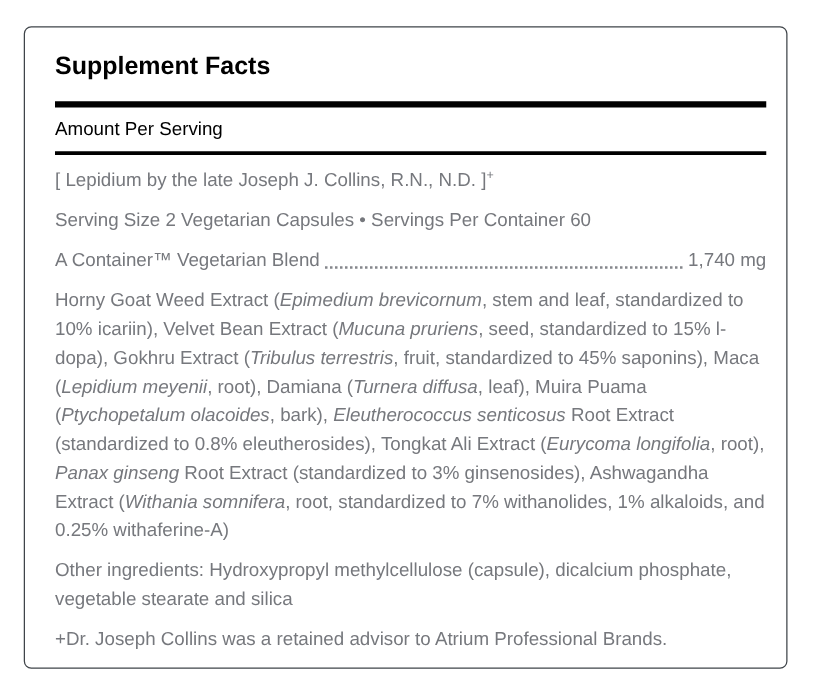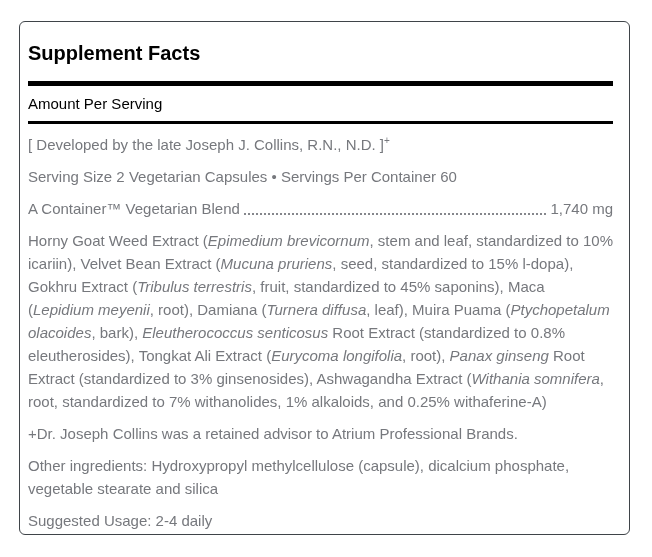--- a/index.html
+++ b/index.html
@@ -20,7 +20,7 @@
     background: #ffffff;
     border: 1px solid #3f4449;
     border-radius: 6px;
-    padding: 8px 16px 0 8px;
+    padding: 8px 16px 0 24px;
     overflow: hidden;
   }
   .title {

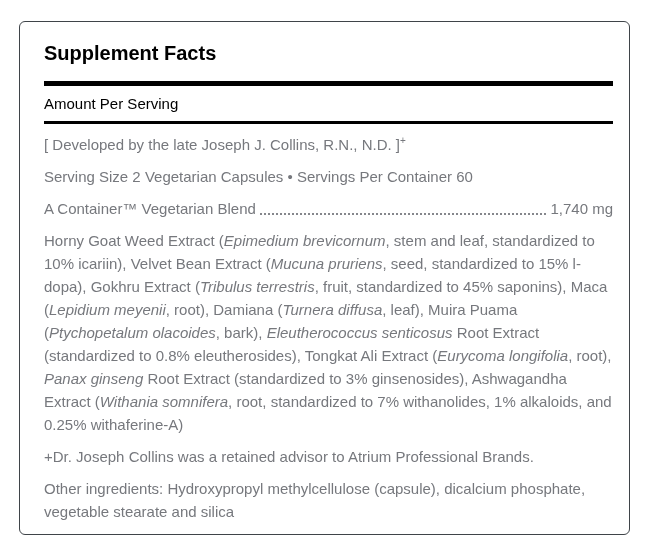--- a/index.html
+++ b/index.html
@@ -84,7 +84,7 @@
 
   <div class="rule-thin"></div>
 
-  <p class="body-text"><span>[ Developed by the late Joseph J. Collins, R.N., N.D. ]</span><sup>+</sup></p>
+  <p class="body-text"><span>[ Lepidium by the late Joseph J. Collins, R.N., N.D. ]</span><sup>+</sup></p>
 
   <p class="body-text">Serving Size 2 Vegetarian Capsules • Servings Per Container 60</p>
 

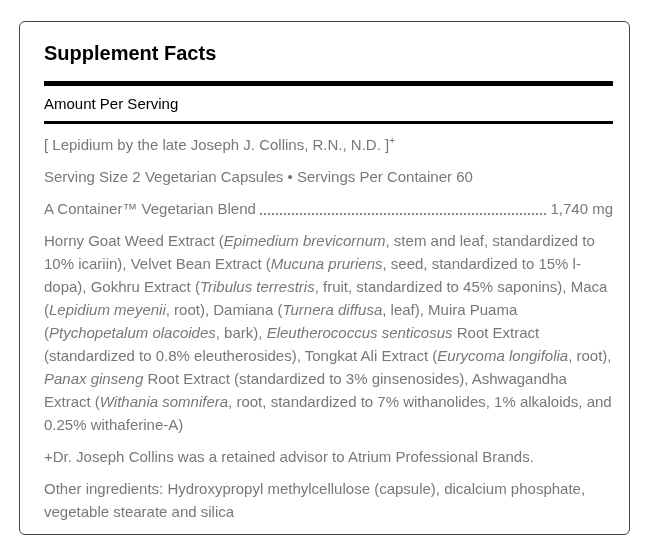--- a/index.html
+++ b/index.html
@@ -96,9 +96,9 @@
 
   <p class="body-text"><span>Horny Goat Weed Extract (</span><i>Epimedium brevicornum</i><span>, stem and leaf, standardized to 10% icariin), Velvet Bean Extract (</span><i>Mucuna pruriens</i><span>, seed, standardized to 15% l-dopa), Gokhru Extract (</span><i>Tribulus terrestris</i><span>, fruit, standardized to 45% saponins), Maca (</span><i>Lepidium meyenii</i><span>, root), Damiana (</span><i>Turnera diffusa</i><span>, leaf), Muira Puama (</span><i>Ptychopetalum olacoides</i><span>, bark), </span><i>Eleutherococcus senticosus</i><span> Root Extract (standardized to 0.8% eleutherosides), Tongkat Ali Extract (</span><i>Eurycoma longifolia</i><span>, root), </span><i>Panax ginseng</i><span> Root Extract (standardized to 3% ginsenosides), Ashwagandha Extract (</span><i>Withania somnifera</i><span>, root, standardized to 7% withanolides, 1% alkaloids, and 0.25% withaferine-A)</span></p>
 
+  <p class="body-text">Other ingredients: Hydroxypropyl methylcellulose (capsule), dicalcium phosphate, vegetable stearate and silica</p>
+
   <p class="body-text">+Dr. Joseph Collins was a retained advisor to Atrium Professional Brands.</p>
-
-  <p class="body-text">Other ingredients: Hydroxypropyl methylcellulose (capsule), dicalcium phosphate, vegetable stearate and silica</p>
 
   <p class="body-text">Suggested Usage: 2-4 daily</p>
 

